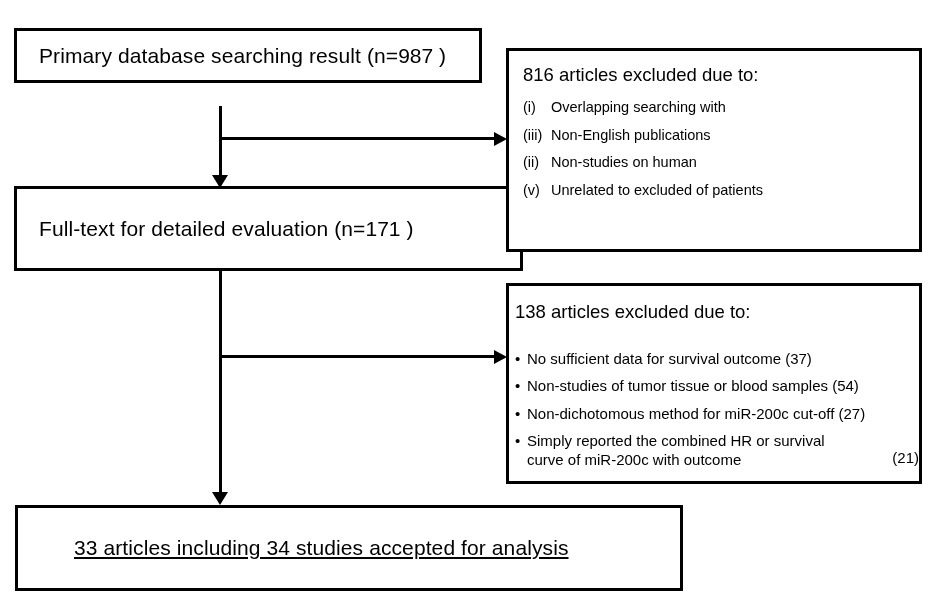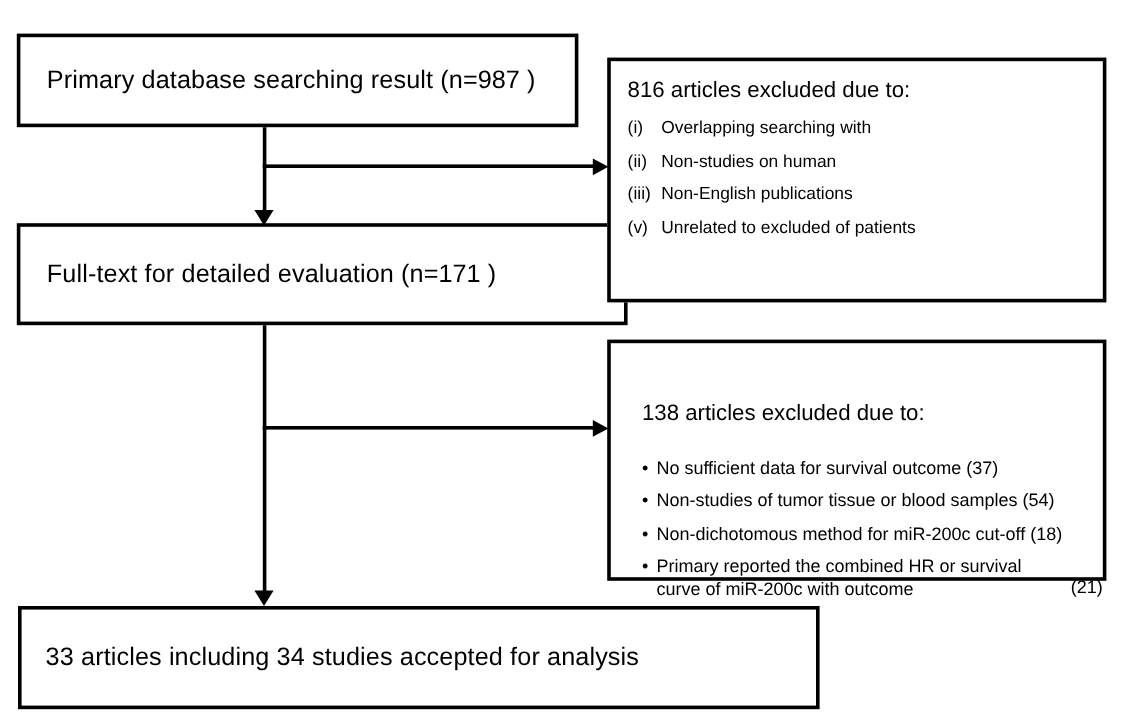--- a/index.html
+++ b/index.html
@@ -40,7 +40,7 @@
   }
   .stage-text .nsep { letter-spacing: 0; }
 
-  #box-primary    { left: 14px;  top: 28px;  width: 468px; height: 78px; text-align: right; }
+  #box-primary    { left: 14px;  top: 28px;  width: 468px; height: 55px; text-align: right; }
   #box-fulltext   { left: 14px;  top: 186px; width: 509px; height: 85px; }
   #box-accepted   { left: 15px;  top: 505px; width: 668px; height: 86px; }
   #box-accepted .stage-text { padding-left: 20px; }

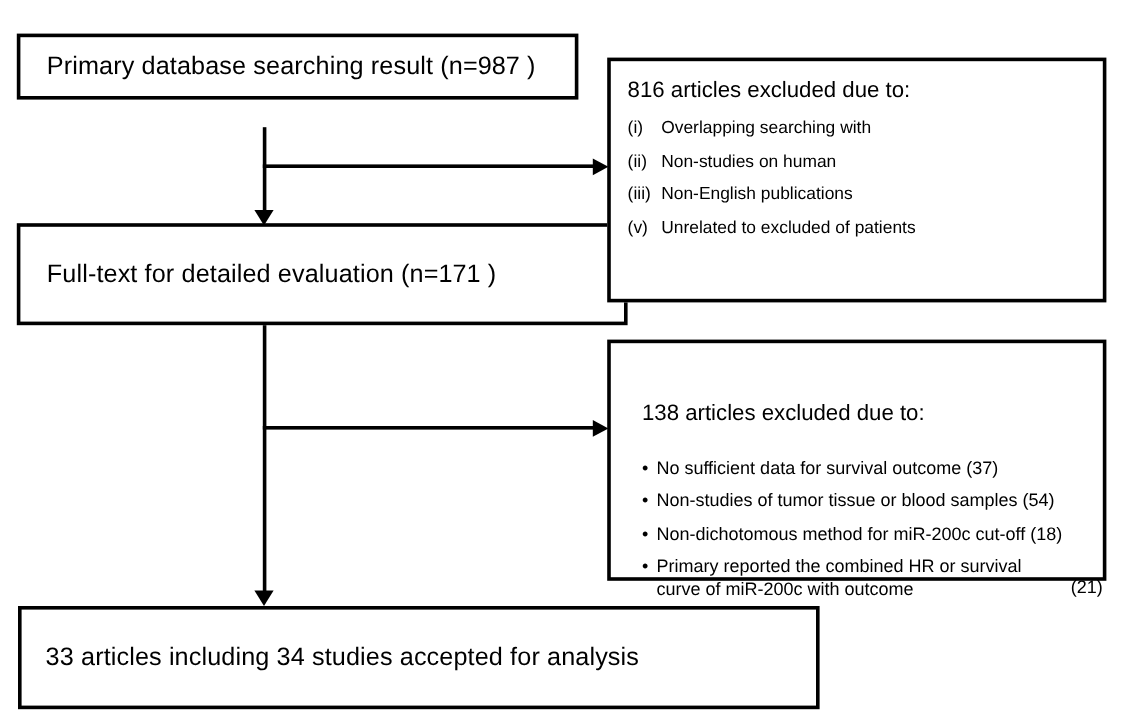--- a/index.html
+++ b/index.html
@@ -159,12 +159,12 @@
           <span class="body">Overlapping searching with</span>
         </li>
         <li>
+          <span class="marker">(iii)</span>
+          <span class="body">Non-English publications</span>
+        </li>
+        <li>
           <span class="marker">(ii)</span>
           <span class="body">Non-studies on human</span>
-        </li>
-        <li>
-          <span class="marker">(iii)</span>
-          <span class="body">Non-English publications</span>
         </li>
         <li>
           <span class="marker">(v)</span>

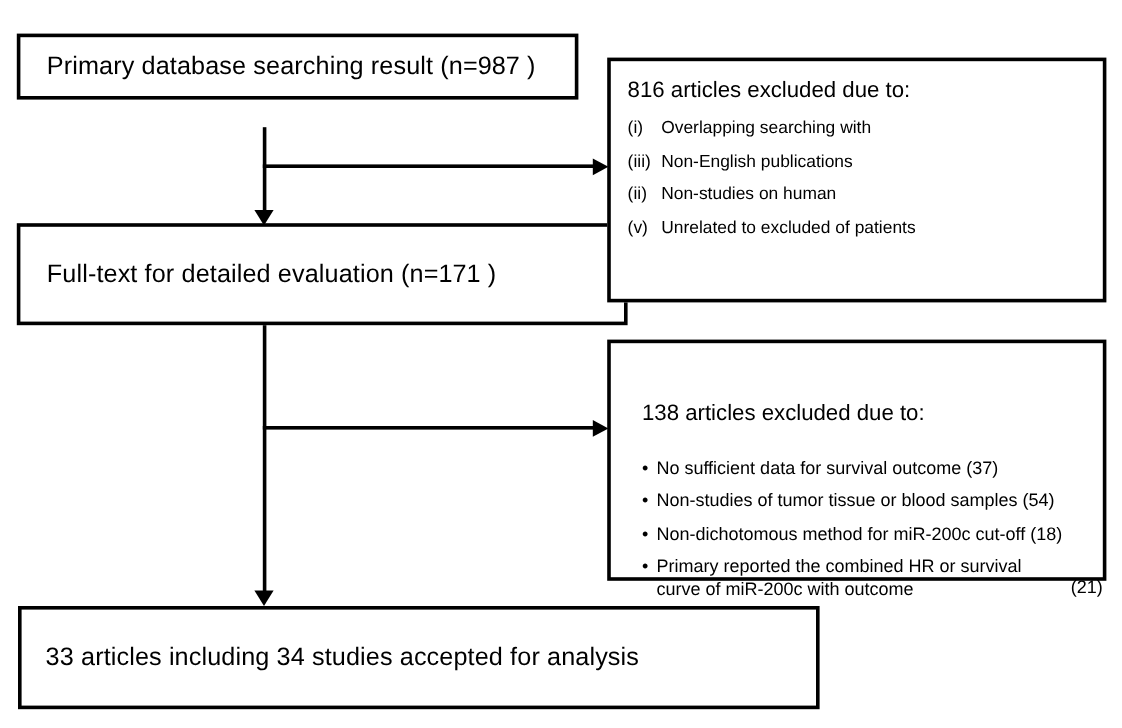--- a/index.html
+++ b/index.html
@@ -90,7 +90,7 @@
     padding-top: 17px;
     padding-left: 6px;
   }
-  #box-excl-2 .excl-inner { padding-top: 14px; padding-left: 26px; margin-top: 32px; }
+  #box-excl-2 .excl-inner { padding-top: 14px; padding-left: 6px; }
   #box-excl-2 .excl-title { margin-bottom: 26px; }
   #box-excl-2 .excl-list li { font-size: 15px; }
 

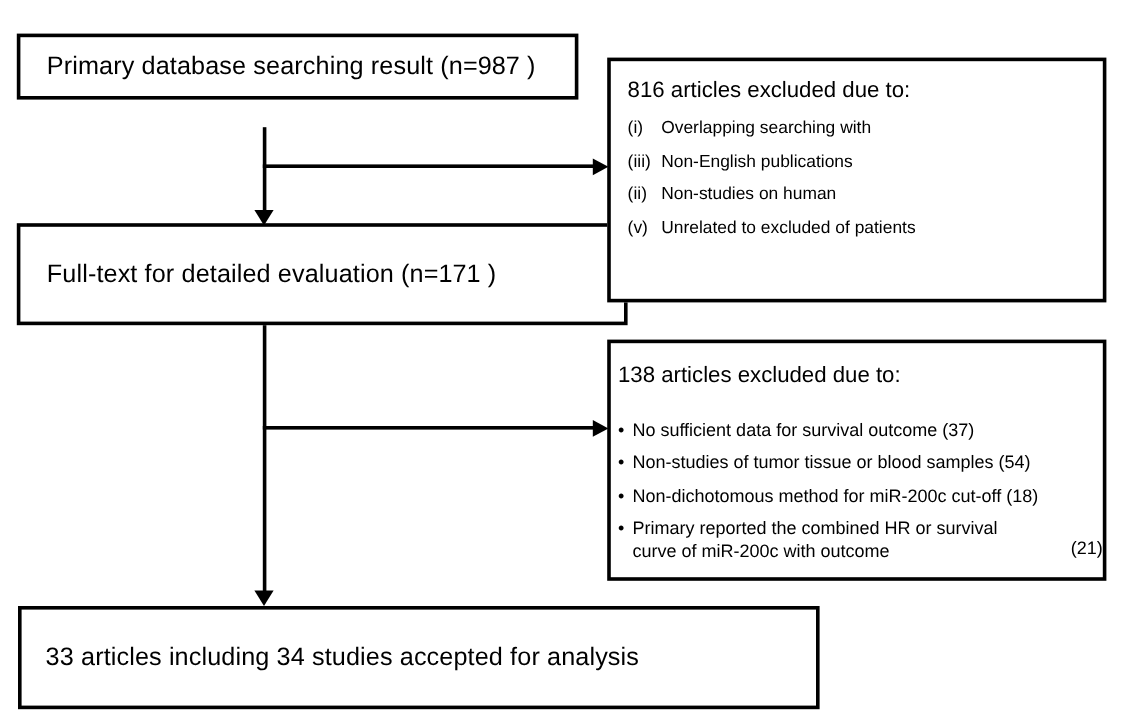--- a/index.html
+++ b/index.html
@@ -188,7 +188,7 @@
         </li>
         <li>
           <span class="marker">•</span>
-          <span class="body">Non-dichotomous method for miR-200c cut-off (18)</span>
+          <span class="body">Non-dichotomous method for miR-200c cut-off (27)</span>
         </li>
         <li>
           <span class="marker">•</span>

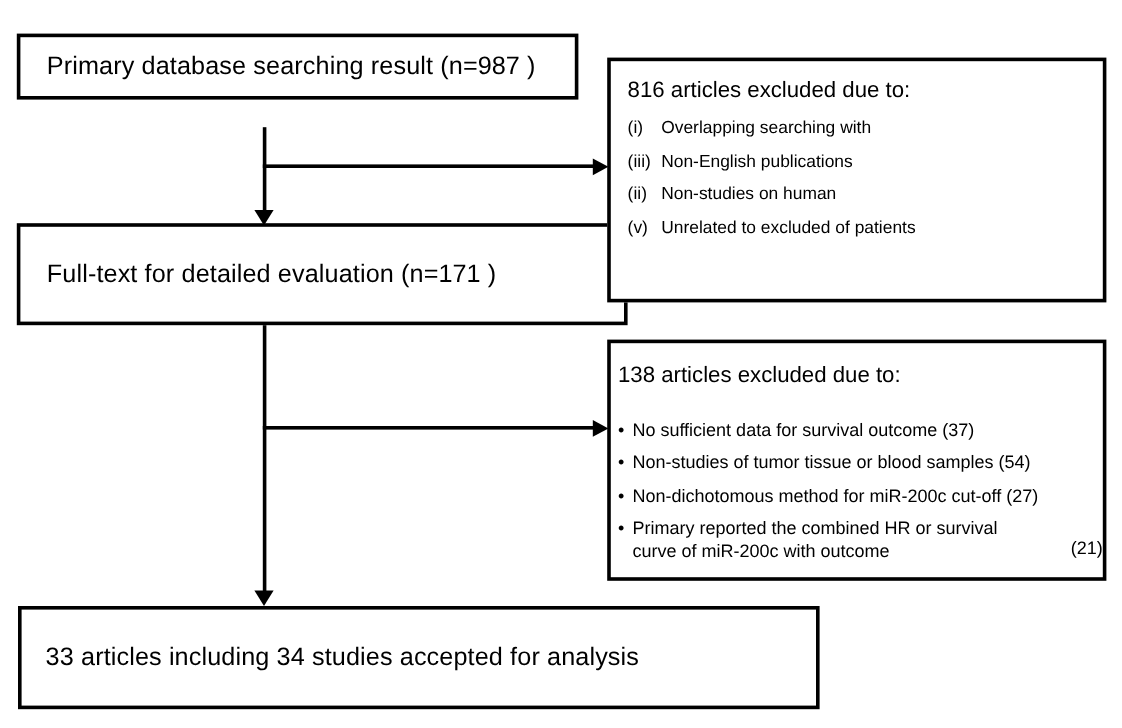--- a/index.html
+++ b/index.html
@@ -193,7 +193,7 @@
         <li>
           <span class="marker">•</span>
           <span class="body">
-            <span class="wrapline">Primary reported the combined HR or survival</span>
+            <span class="wrapline">Simply reported the combined HR or survival</span>
             <span class="wrapline">curve of miR-200c with outcome</span>
           </span>
           <span class="trailing-count">(21)</span>

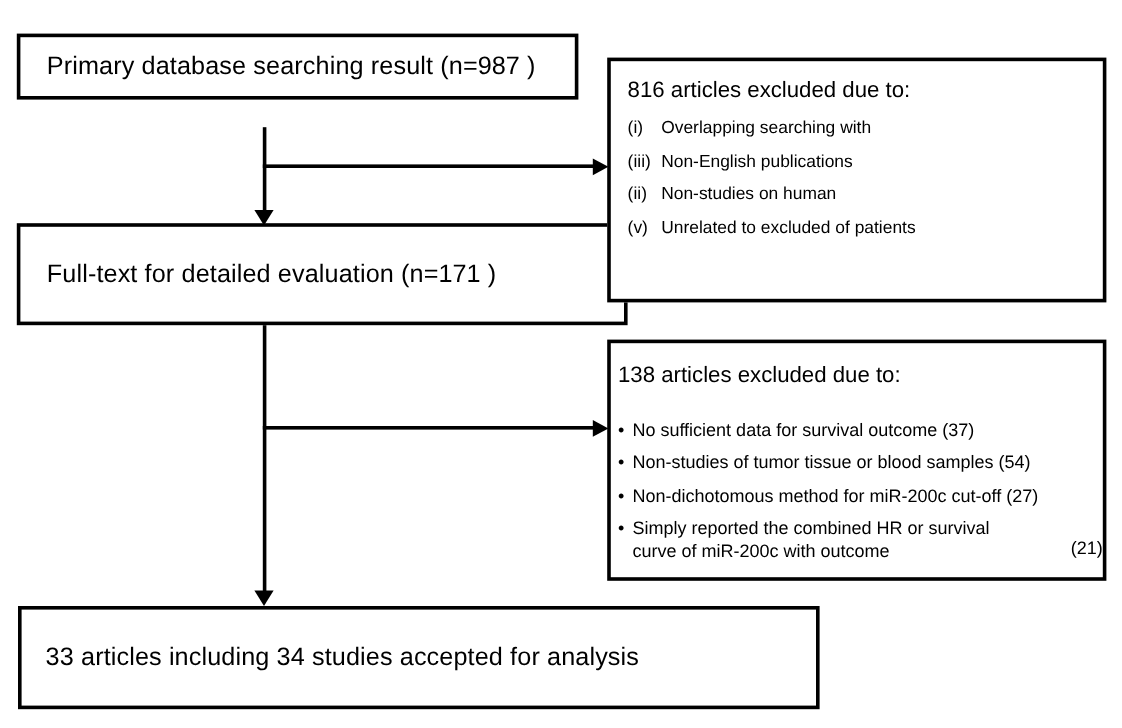--- a/index.html
+++ b/index.html
@@ -43,7 +43,7 @@
   #box-primary    { left: 14px;  top: 28px;  width: 468px; height: 55px; text-align: right; }
   #box-fulltext   { left: 14px;  top: 186px; width: 509px; height: 85px; }
   #box-accepted   { left: 15px;  top: 505px; width: 668px; height: 86px; }
-  #box-accepted .stage-text { padding-left: 20px; }
+  #box-accepted .stage-text { padding-left: 56px; text-decoration: underline; }
 
   
   #box-excl-1 { left: 506px; top: 48px;  width: 416px; height: 204px; }

